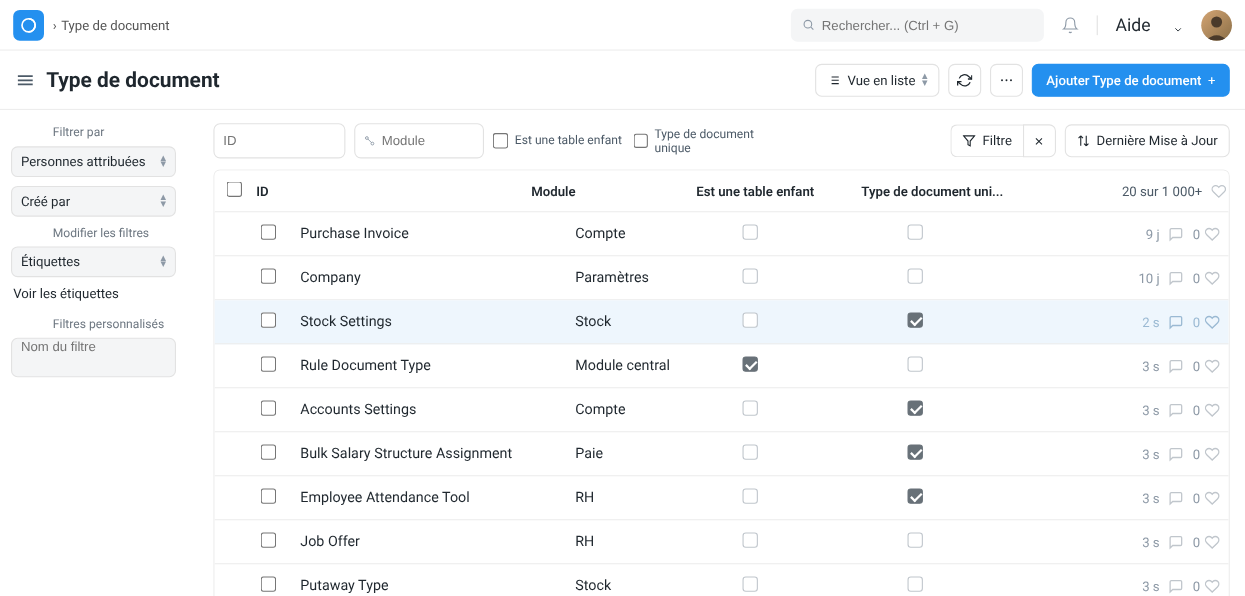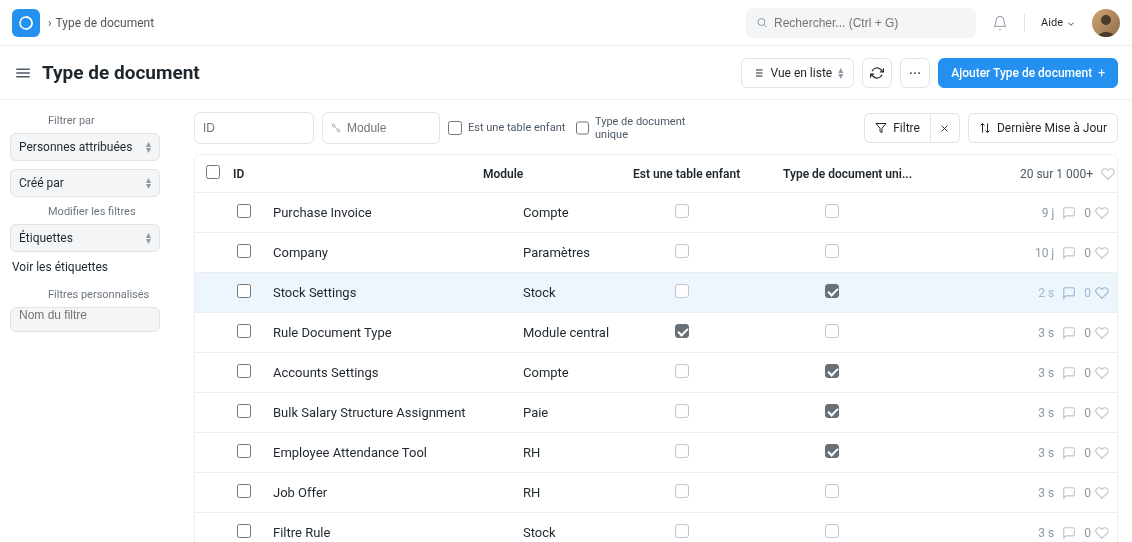--- a/index.html
+++ b/index.html
@@ -14,7 +14,7 @@
 .search-box input { border: none; background: transparent; outline: none; font-size: 12px; color: #8d99a6; width: 100%; }
 .topbar-right { display: flex; align-items: center; gap: 16px; margin-left: 16px; }
 .bell { width: 16px; height: 16px; color: #8d99a6; }
-.help { color: #1f272e; font-size: 11px; display: flex; align-items: flex-end; gap: 3px; cursor: pointer; }
+.help { color: #1f272e; font-size: 16px; display: flex; align-items: flex-end; gap: 20px; cursor: pointer; }
 .sep { width: 1px; height: 18px; background: #e2e2e2; }
 .avatar { width: 28px; height: 28px; border-radius: 50%; background: linear-gradient(135deg,#d4a574,#8b6f47); display: flex; align-items: center; justify-content: center; overflow: hidden; }
 

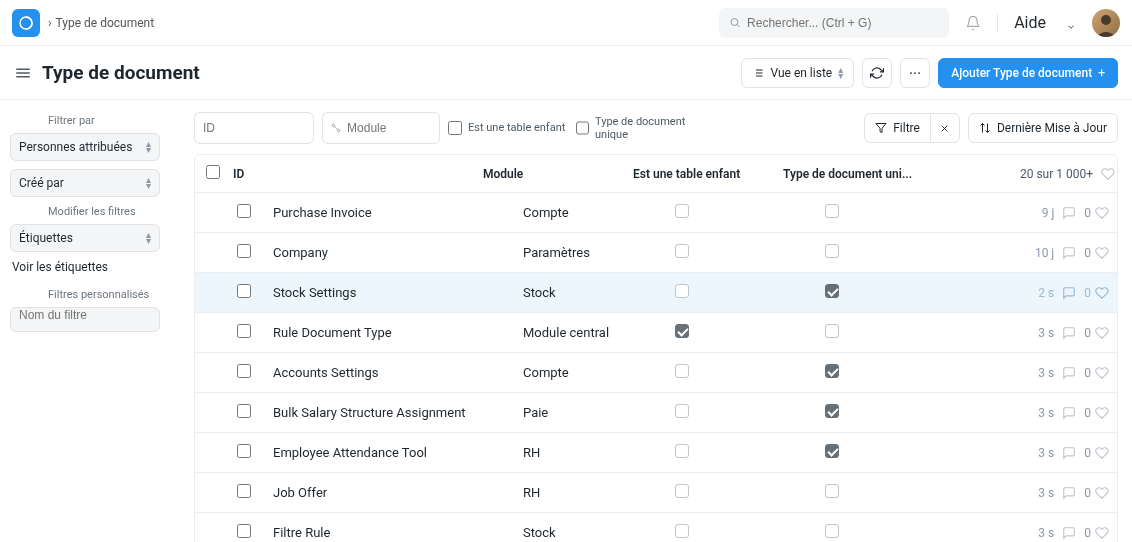--- a/index.html
+++ b/index.html
@@ -34,7 +34,7 @@
 .sb-label { font-size: 11px; color: #6c7680; margin-bottom: 6px; padding-left: 38px; }
 .sb-select { width: 150px; height: 28px; border: 1px solid #e2e2e2; border-radius: 6px; background: #f4f5f6; padding: 0 8px; display: flex; align-items: center; justify-content: space-between; font-size: 12px; margin-bottom: 8px; cursor: pointer; }
 .sb-link { font-size: 12px; color: #1f272e; margin: 8px 0 14px 2px; cursor: pointer; }
-.sb-input { width: 150px; height: 25px; border: 1px solid #e2e2e2; border-radius: 6px; background: #f4f5f6; padding: 0 8px; font-size: 12px; color: #8d99a6; }
+.sb-input { width: 150px; height: 36px; border: 1px solid #e2e2e2; border-radius: 6px; background: #f4f5f6; padding: 0 8px; font-size: 12px; color: #8d99a6; }
 .sb-input input { border: none; background: transparent; outline: none; width: 100%; font-size: 12px; }
 
 

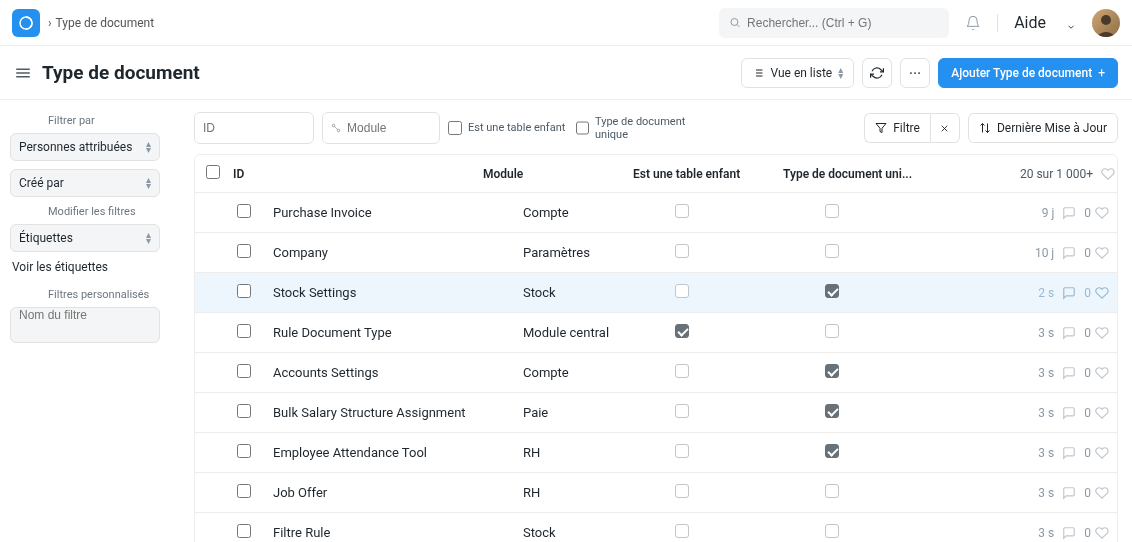--- a/index.html
+++ b/index.html
@@ -380,7 +380,7 @@
           </div>
           <div class="trow">
     <div class="td td-chk"><input type="checkbox" style=""></div>
-    <div class="td">Filtre Rule</div>
+    <div class="td">Putaway Type</div>
     <div class="td">Stock</div>
     <div class="td chk-cell"><span class="ck "></span></div>
     <div class="td chk-cell"><span class="ck "></span></div>

